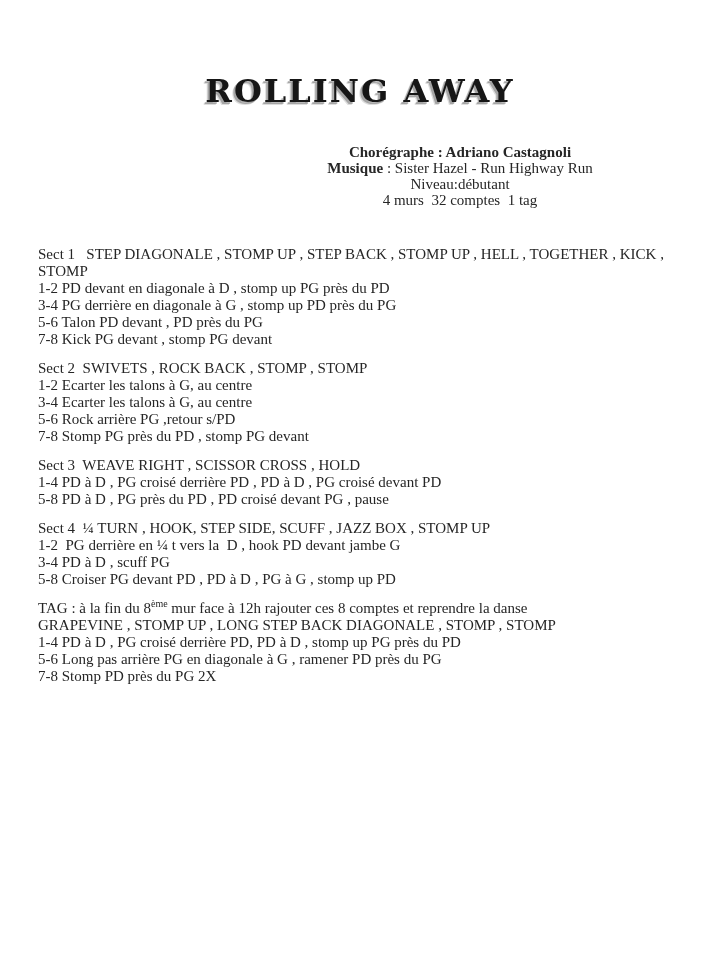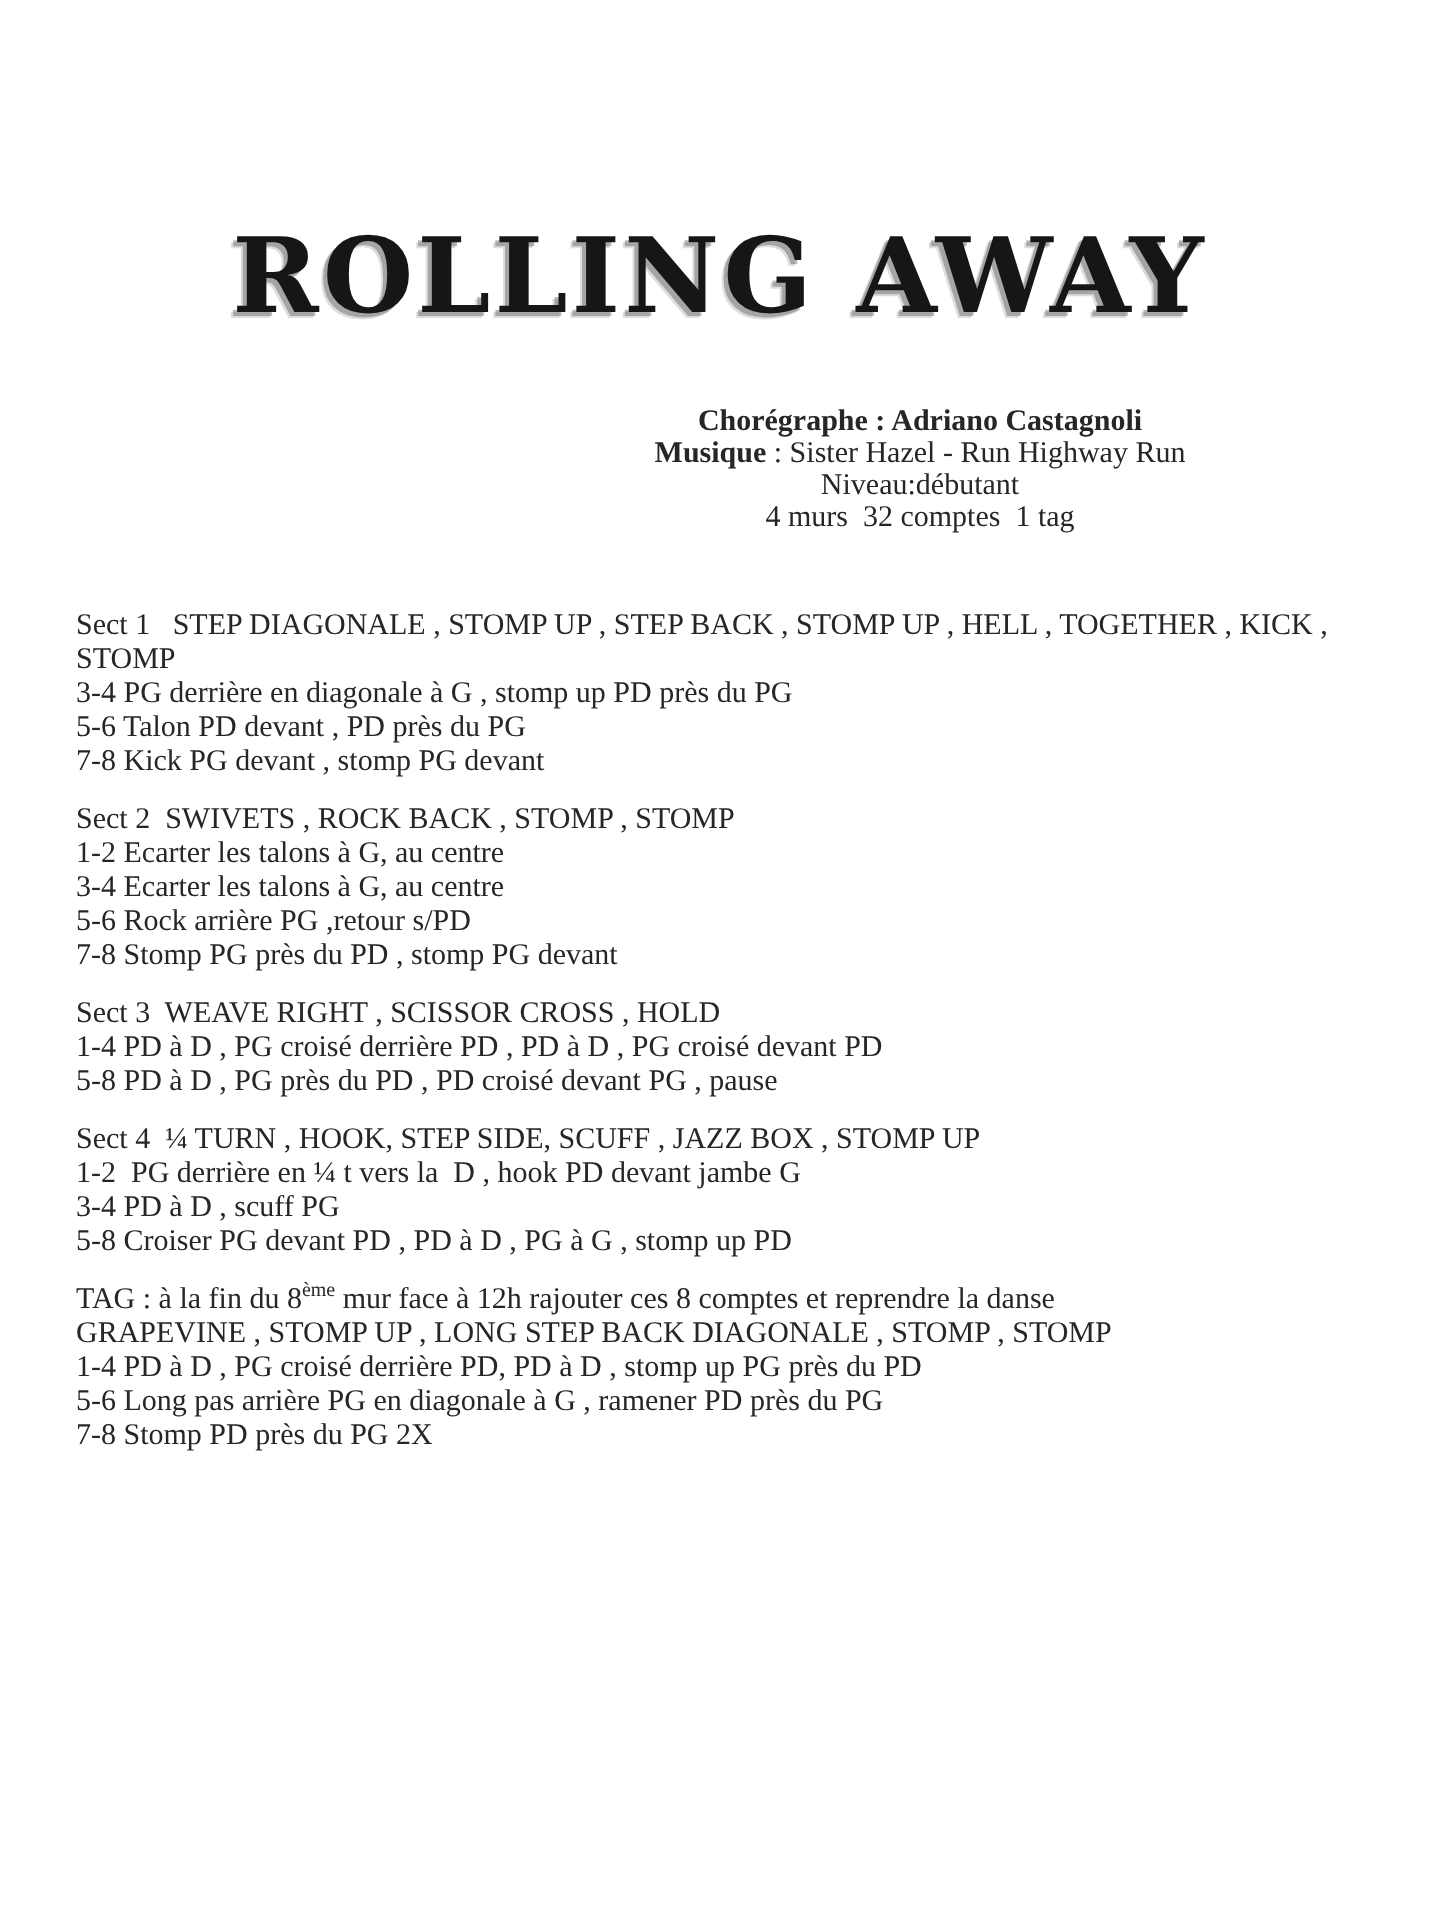--- a/index.html
+++ b/index.html
@@ -14,11 +14,11 @@
     color: #262626;
   }
   .title {
-    margin-top: 108px;
+    margin-top: 72px;
     text-align: center;
     font-family: "DejaVu Serif", serif;
     font-weight: bold;
-    font-size: 52px;
+    font-size: 32px;
     letter-spacing: 2px;
     color: #161616;
     text-shadow: -2px 2px 0 rgba(60,60,60,0.35), -3px 3px 0 rgba(120,120,120,0.25);

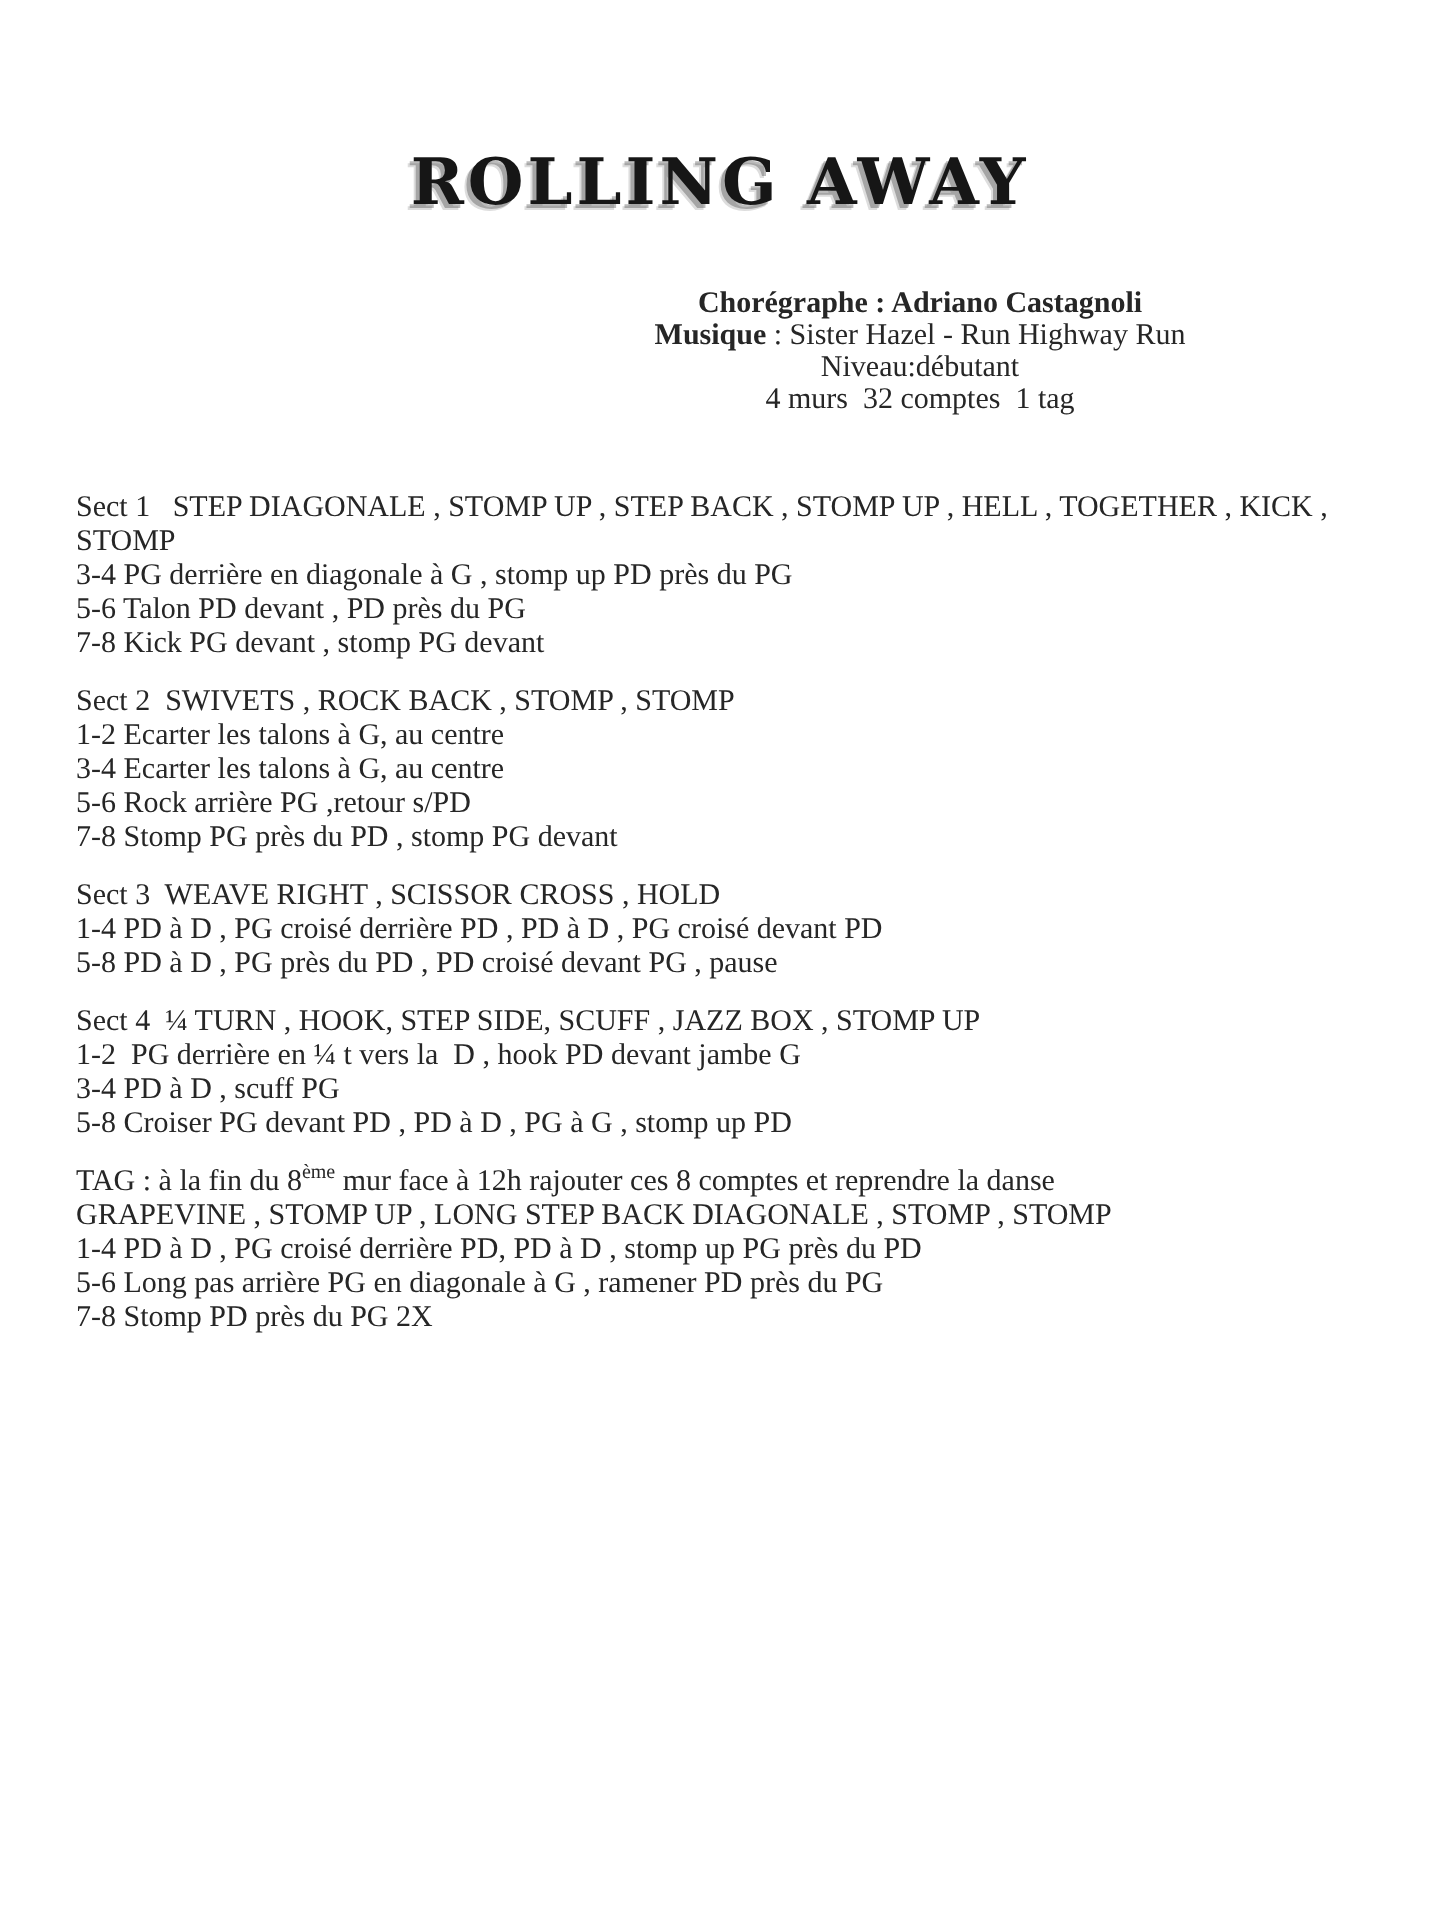--- a/index.html
+++ b/index.html
@@ -66,6 +66,7 @@
 
     <div class="section">
       <div class="sec-h">Sect 1   STEP DIAGONALE , STOMP UP , STEP BACK , STOMP UP , HELL , TOGETHER , KICK , STOMP</div>
+      <div class="line">1-2 PD devant en diagonale à D , stomp up PG près du PD</div>
       <div class="line">3-4 PG derrière en diagonale à G , stomp up PD près du PG</div>
       <div class="line">5-6 Talon PD devant , PD près du PG</div>
       <div class="line">7-8 Kick PG devant , stomp PG devant</div>

